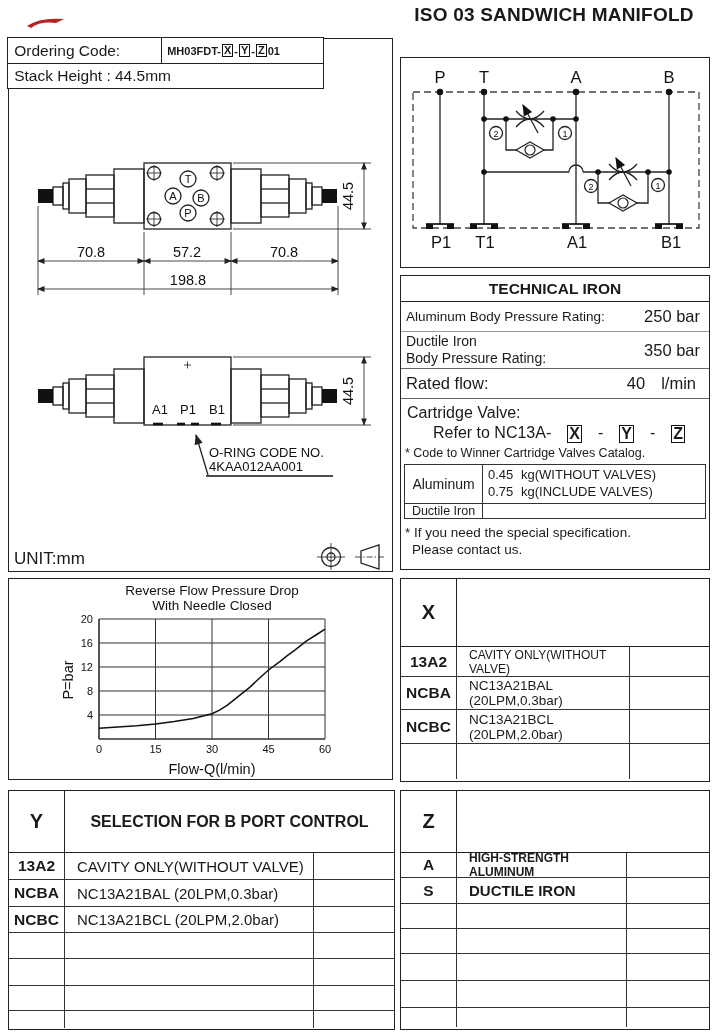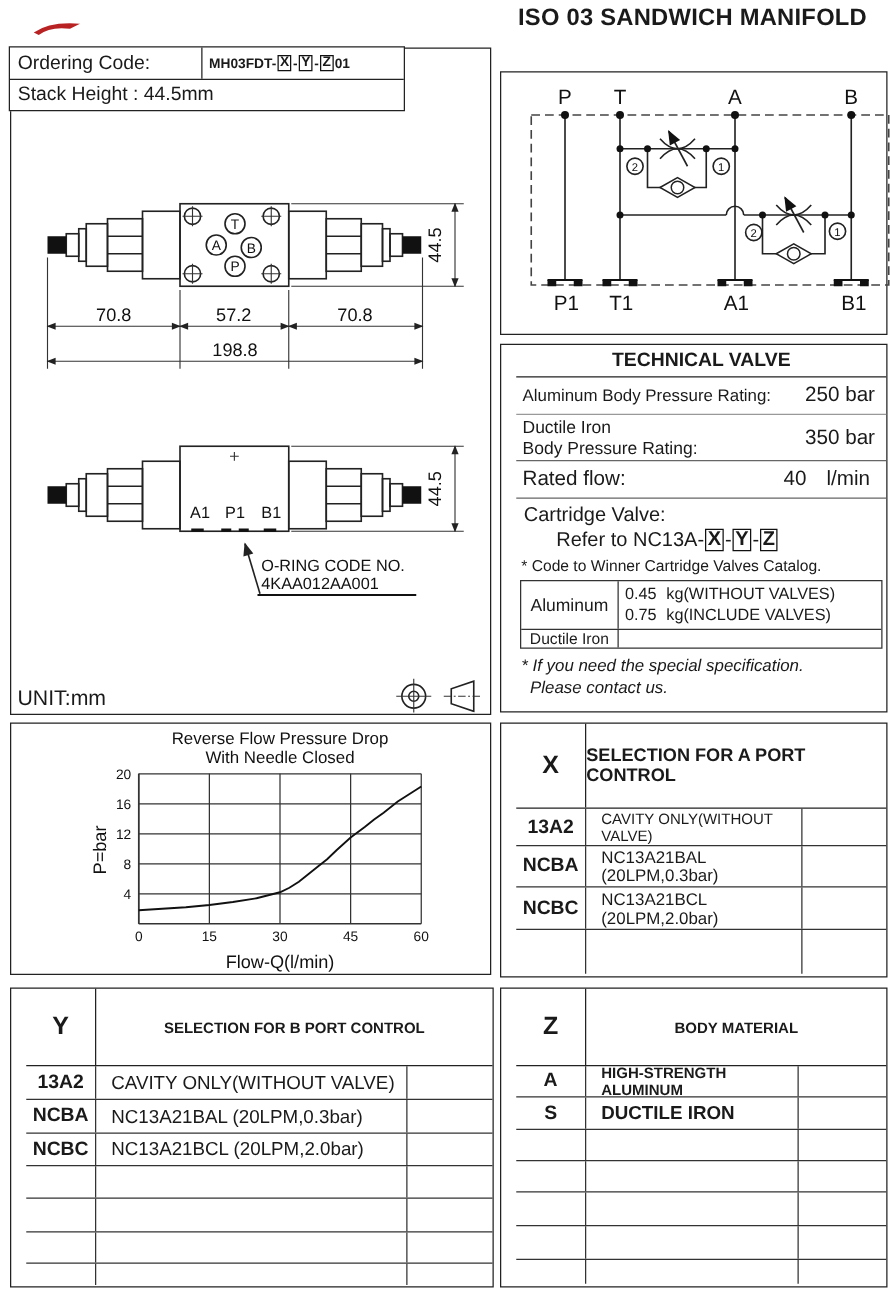--- a/index.html
+++ b/index.html
@@ -5,7 +5,7 @@
   html,body{margin:0;padding:0;background:#fff;}
   .page{position:relative;width:712px;height:1035px;background:#fff;overflow:hidden;
         font-family:"Liberation Sans","DejaVu Sans",sans-serif;color:#1a1a1a;}
-  .box{position:absolute;border:1.8px solid #222;box-sizing:border-box;background:#fff;padding-left:12px;}
+  .box{position:absolute;border:1.8px solid #222;box-sizing:border-box;background:#fff;}
 
   .title{position:absolute;left:398px;top:4px;width:312px;text-align:center;
          font-size:19px;font-weight:bold;letter-spacing:0.2px;}

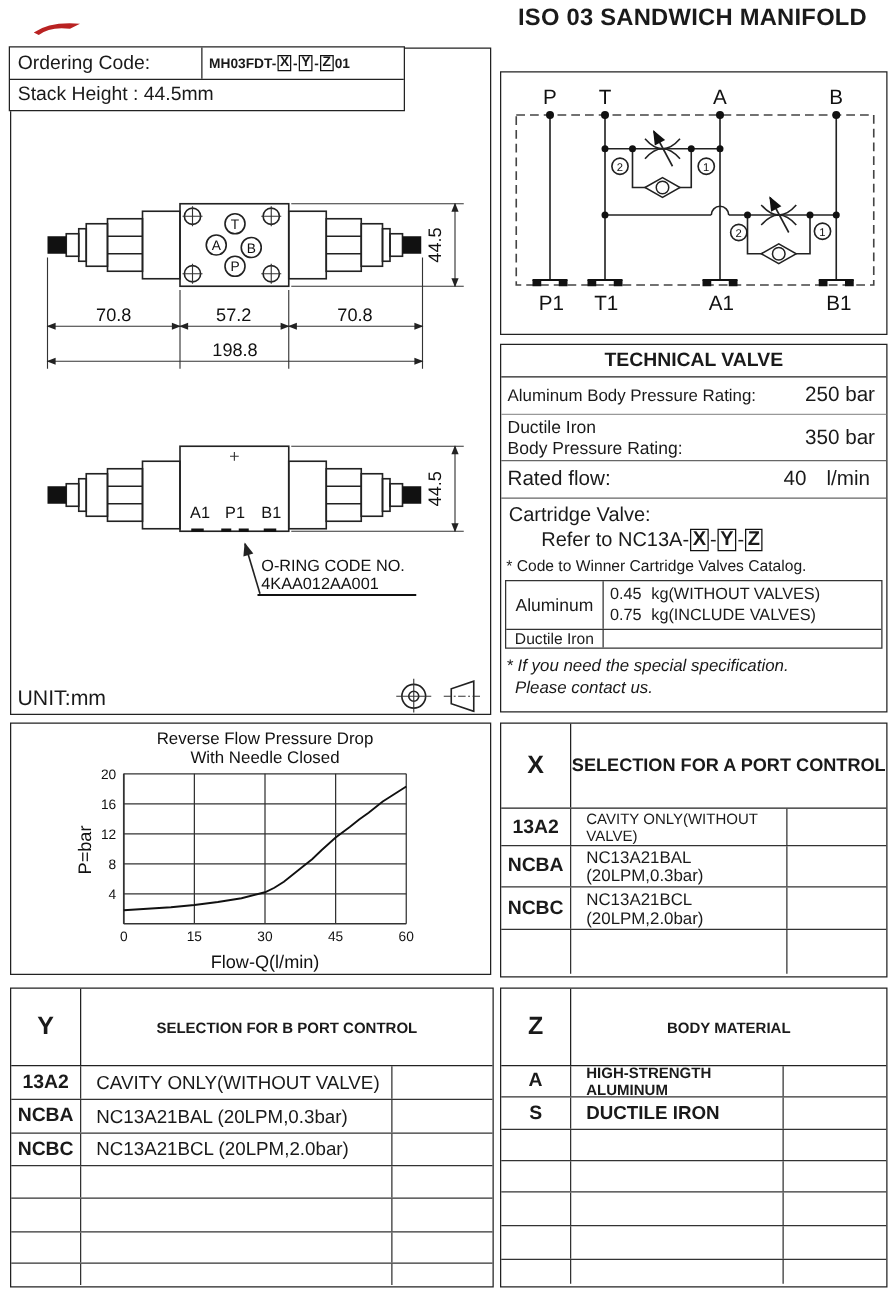--- a/index.html
+++ b/index.html
@@ -336,7 +336,7 @@
   </div>
 
   <div class="box tech-box">
-    <div class="tech-header">TECHNICAL VALVE</div>
+    <div class="tech-header">TECHNICAL IRON</div>
     <div class="tech-row r1">
       <span>Aluminum Body Pressure Rating:</span>
       <span class="tv">250 bar</span>

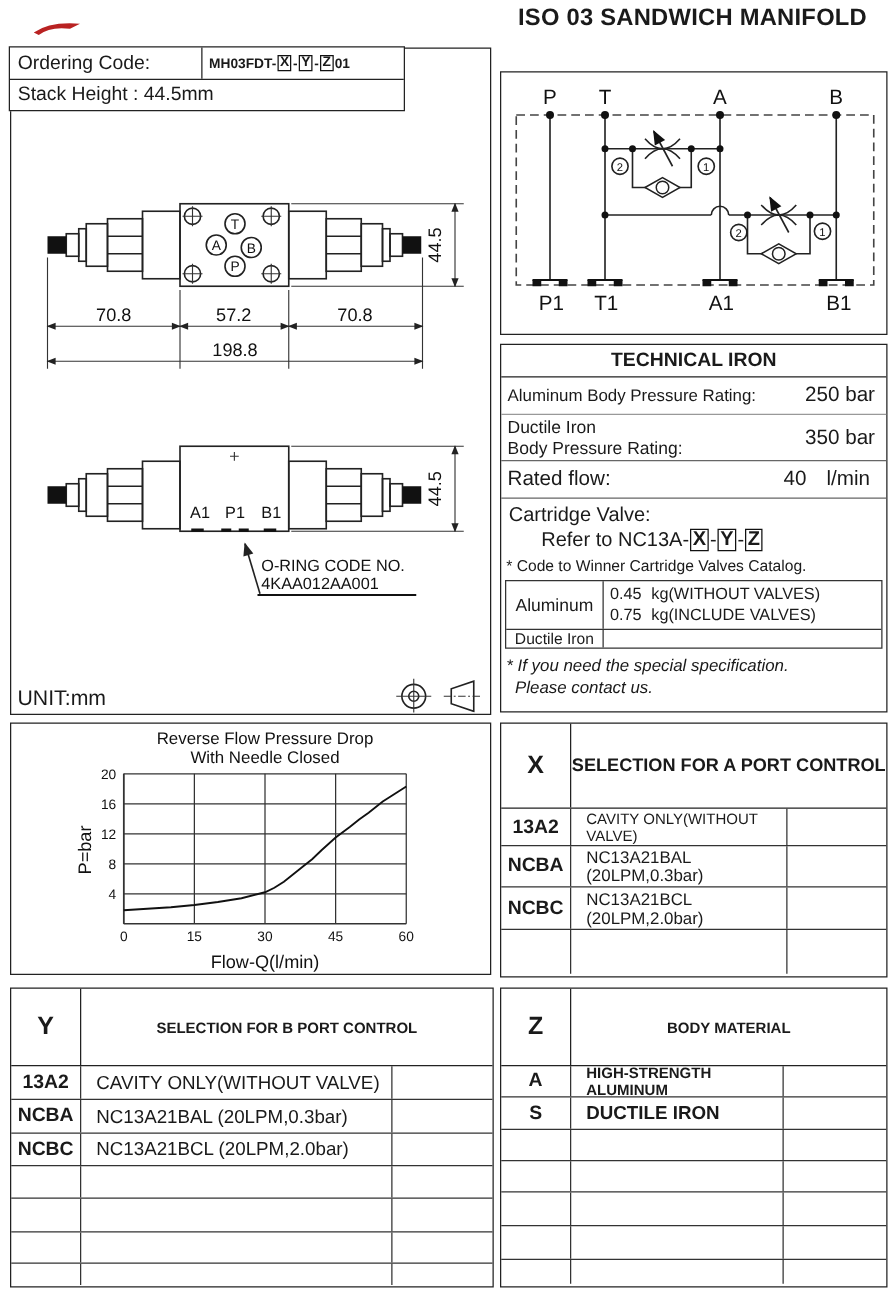--- a/index.html
+++ b/index.html
@@ -37,7 +37,7 @@
   .r3{height:30px;border-bottom:1.5px solid #666;font-size:16.5px;}
   .tv3{font-size:16.5px;display:flex;gap:16px;padding-right:8px;}
   .tech-cart{padding:4px 6px 1px;font-size:16px;line-height:1.25;}
-  .cart2{padding-left:26px;display:flex;align-items:flex-start;}
+  .cart2{padding-left:26px;display:flex;align-items:flex-end;gap:15px;}
   .cart2 .boxed{font-weight:bold;}
   .tech-note1{font-size:12.5px;padding:2px 4px 4px;}
   .weights{margin:0 3px;border:1.4px solid #333;}

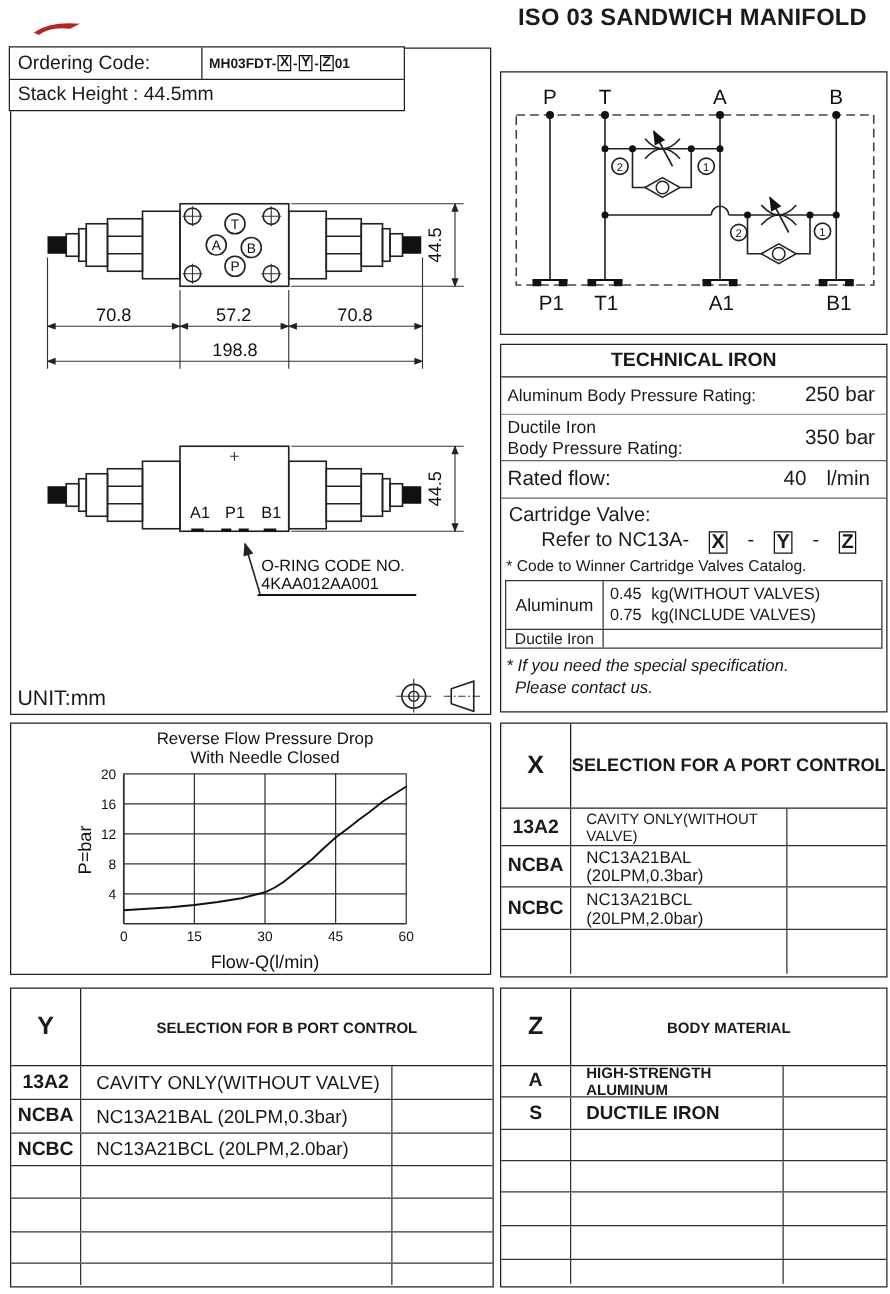--- a/index.html
+++ b/index.html
@@ -48,7 +48,7 @@
   .wrow.last .wmat{font-size:12.5px;}
   .wvals{flex:1;padding:2px 0 2px 5px;font-size:13px;line-height:1.3;}
   .wv{display:inline-block;width:33px;}
-  .tech-note2{font-size:13.5px;padding:5px 4px;line-height:1.3;font-style:italic;}
+  .tech-note2{font-size:13.5px;padding:5px 4px;line-height:1.3;}
   .tech-note2 .ind{padding-left:7px;}
 
   .sel-h{display:flex;border-bottom:1.8px solid #222;box-sizing:border-box;}

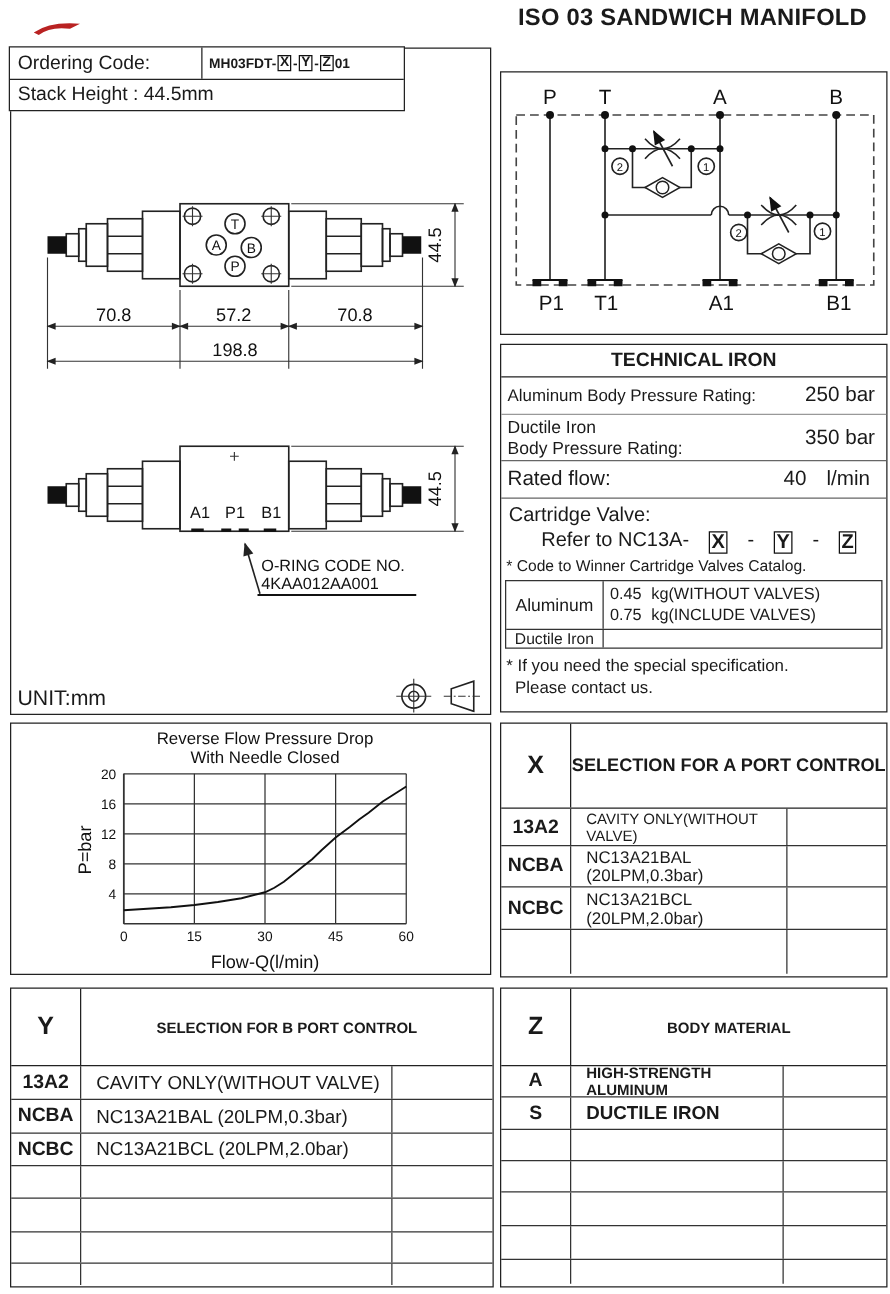--- a/index.html
+++ b/index.html
@@ -423,7 +423,6 @@
   <div class="box" style="left:400px;top:578px;width:310px;height:204px;">
     <div class="sel-h" style="height:68px;">
       <div class="sel-hcode" style="width:55px;">X</div>
-      <div class="sel-htitle small">SELECTION FOR A PORT CONTROL</div>
     </div>
     <div class="sel-r" style="height:30px;">
       <div class="sc" style="width:55px;">13A2</div>

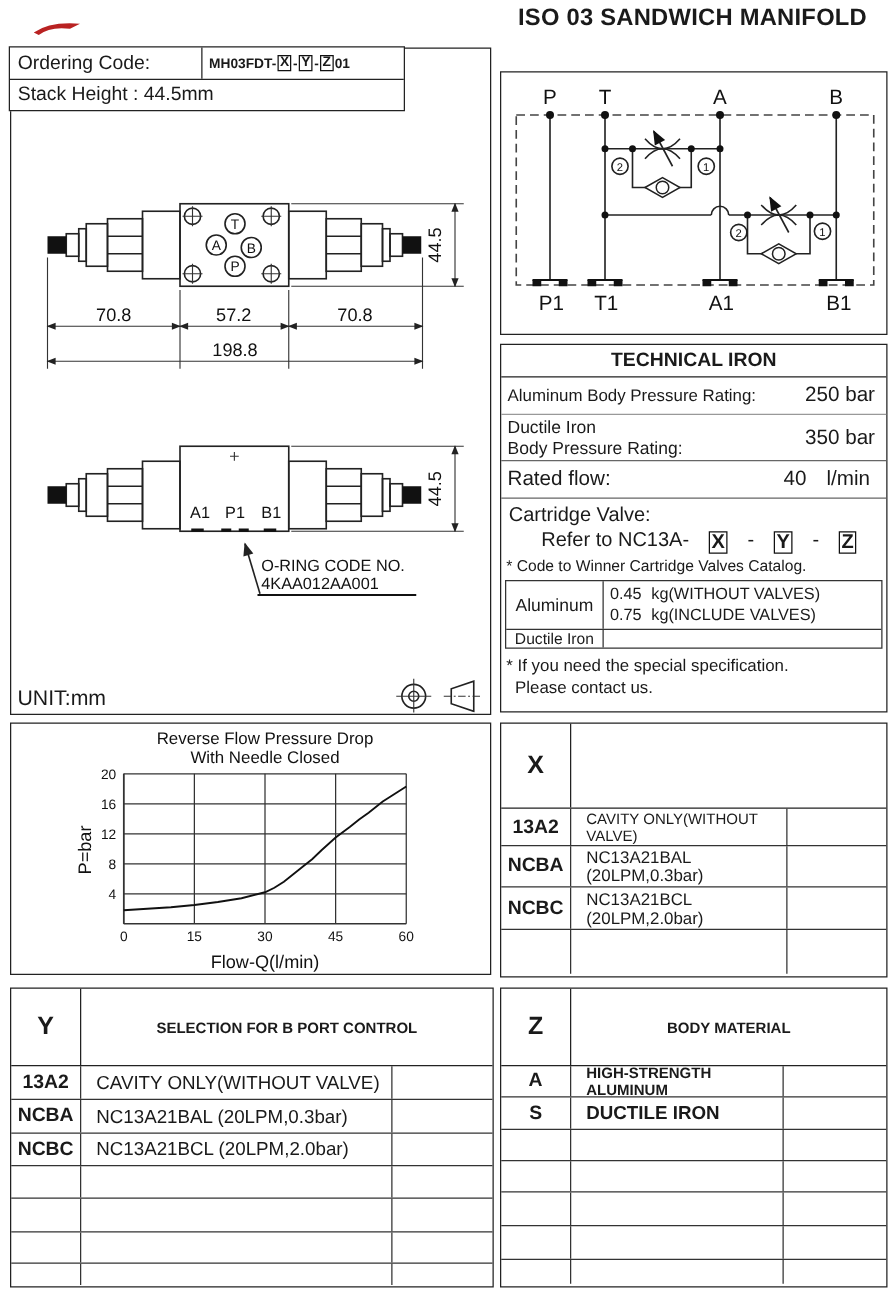--- a/index.html
+++ b/index.html
@@ -54,7 +54,7 @@
   .sel-h{display:flex;border-bottom:1.8px solid #222;box-sizing:border-box;}
   .sel-hcode{border-right:1.8px solid #222;display:flex;align-items:center;justify-content:center;
              font-weight:bold;font-size:20px;}
-  .sel-htitle{flex:1;display:flex;align-items:center;justify-content:center;font-weight:bold;font-size:12px;}
+  .sel-htitle{flex:1;display:flex;align-items:center;justify-content:center;font-weight:bold;font-size:16px;}
   .sel-htitle.small{font-size:14.5px;}
   .sel-r{display:flex;border-bottom:1.4px solid #333;box-sizing:border-box;}
   .sel-r:last-child{border-bottom:none;}

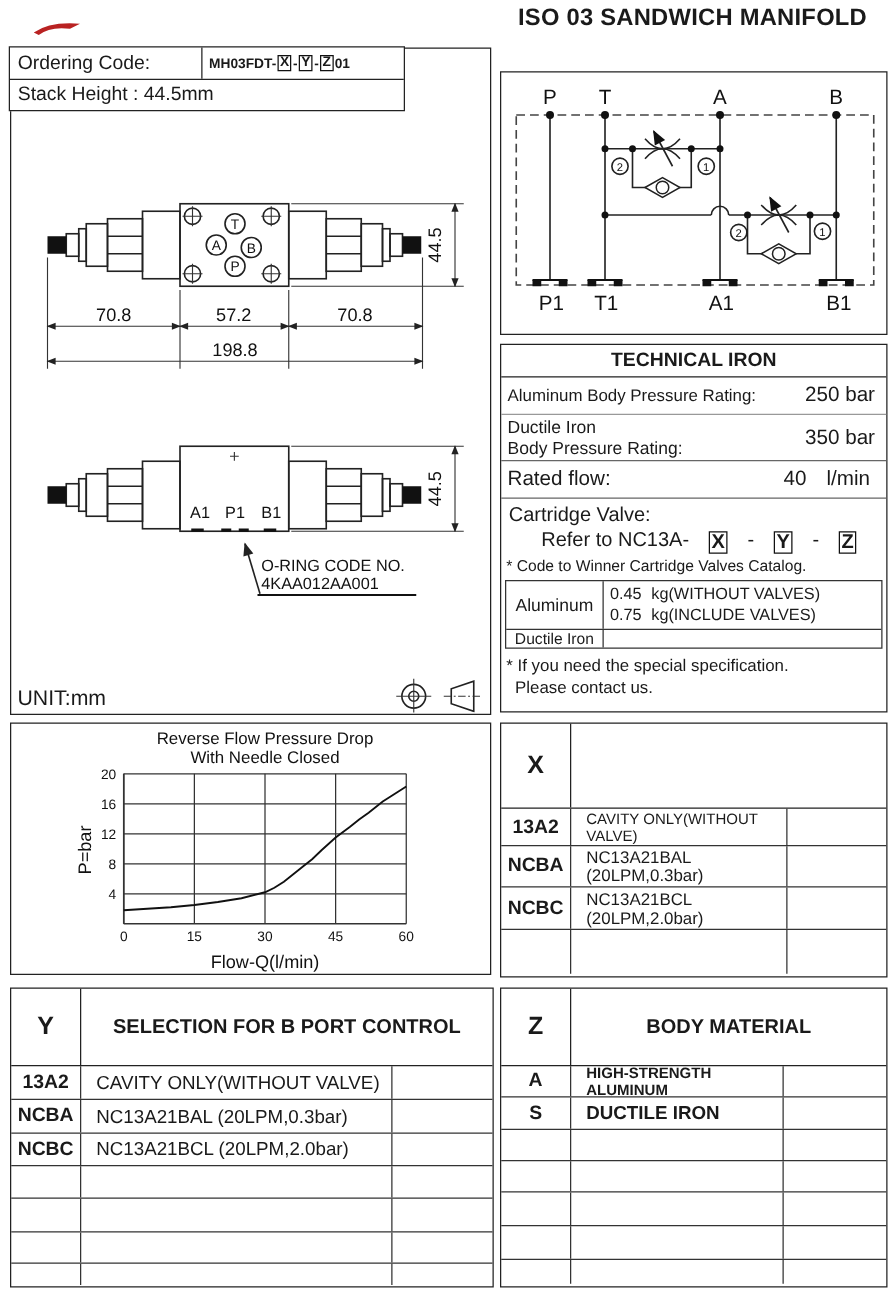--- a/index.html
+++ b/index.html
@@ -491,7 +491,6 @@
   <div class="box" style="left:400px;top:790px;width:310px;height:240px;">
     <div class="sel-h" style="height:62px;">
       <div class="sel-hcode" style="width:55px;">Z</div>
-      <div class="sel-htitle">BODY MATERIAL</div>
     </div>
     <div class="sel-r" style="height:25px;">
       <div class="sc" style="width:55px;">A</div>

